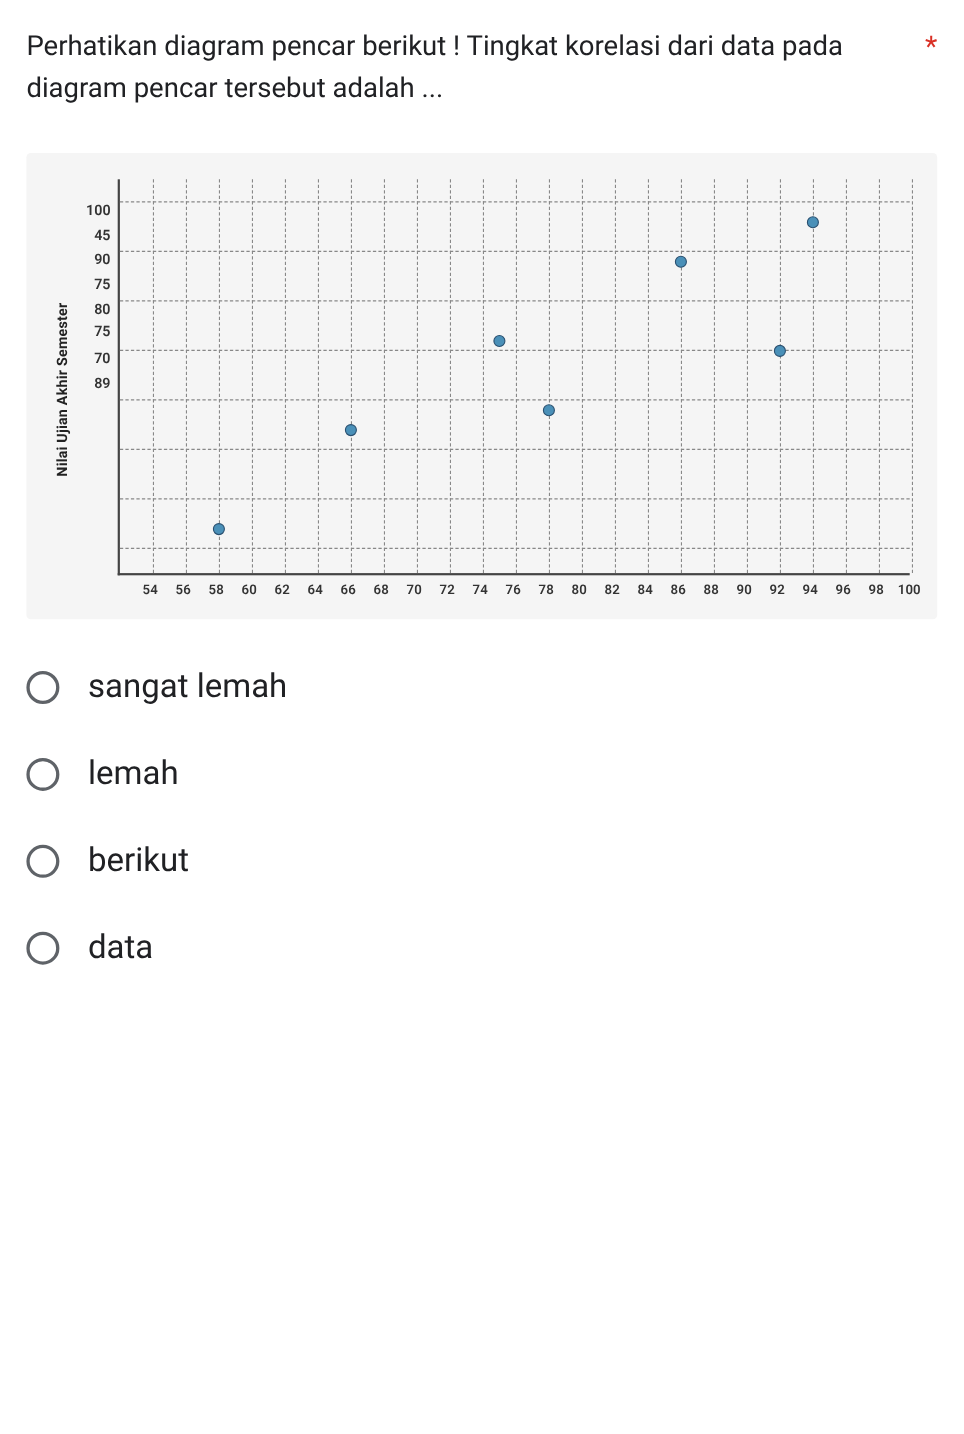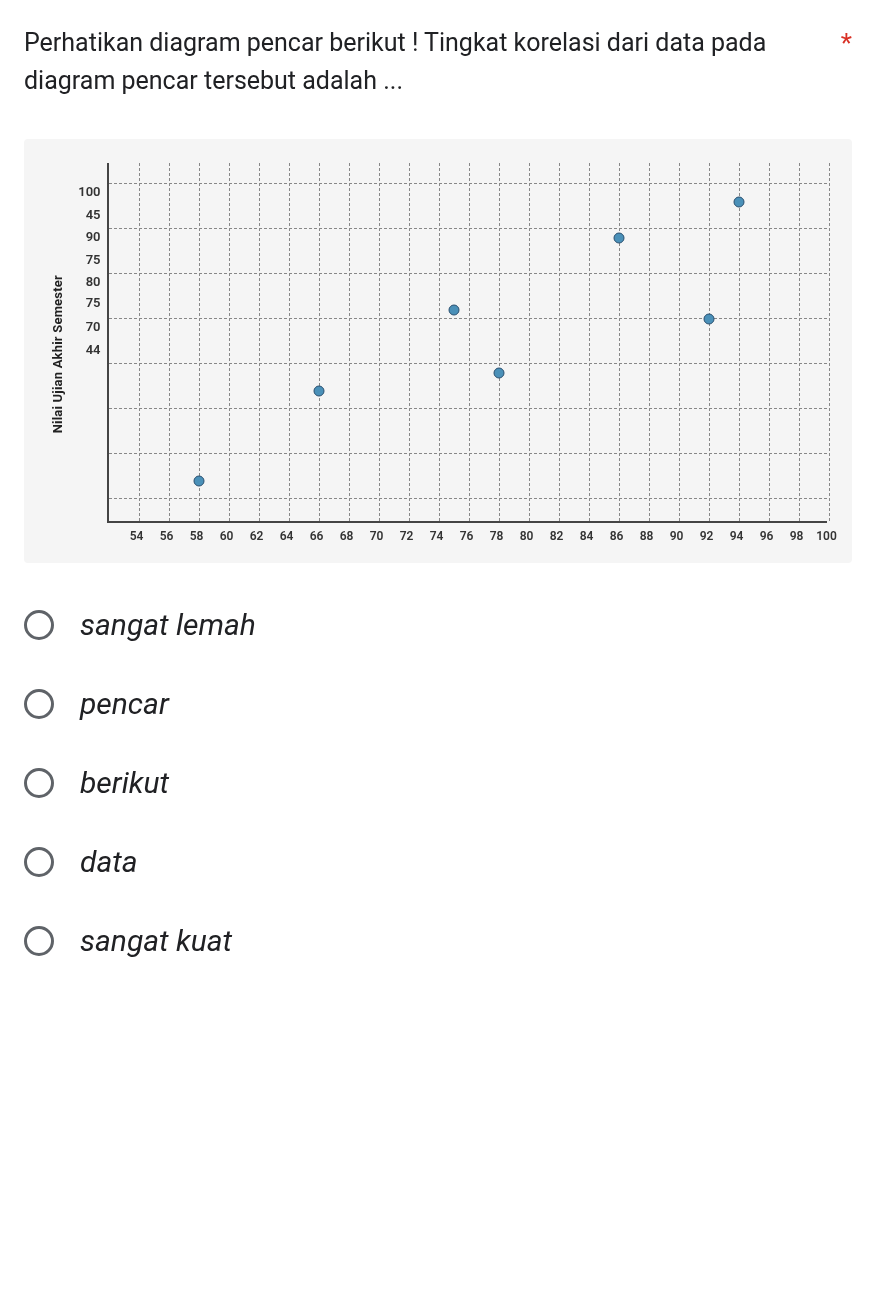--- a/index.html
+++ b/index.html
@@ -167,7 +167,7 @@
         <div class="ytick" style="position: absolute; right: 0px; bottom: 157.5px; transform: translateY(50%); line-height: 1; height: auto;">80</div>
         <div class="ytick" style="position: absolute; right: 0px; bottom: 117px; transform: translateY(50%); line-height: 1; height: auto;">75</div>
         <div class="ytick" style="position: absolute; right: 0px; bottom: 67.5px; transform: translateY(50%); line-height: 1; height: auto;">70</div>
-        <div class="ytick" style="position: absolute; right: 0px; bottom: 22.5px; transform: translateY(50%); line-height: 1; height: auto;">44</div>
+        <div class="ytick" style="position: absolute; right: 0px; bottom: 22.5px; transform: translateY(50%); line-height: 1; height: auto;">89</div>
       </div>
     <div class="plot-wrap">
       <div class="plot" id="plot">

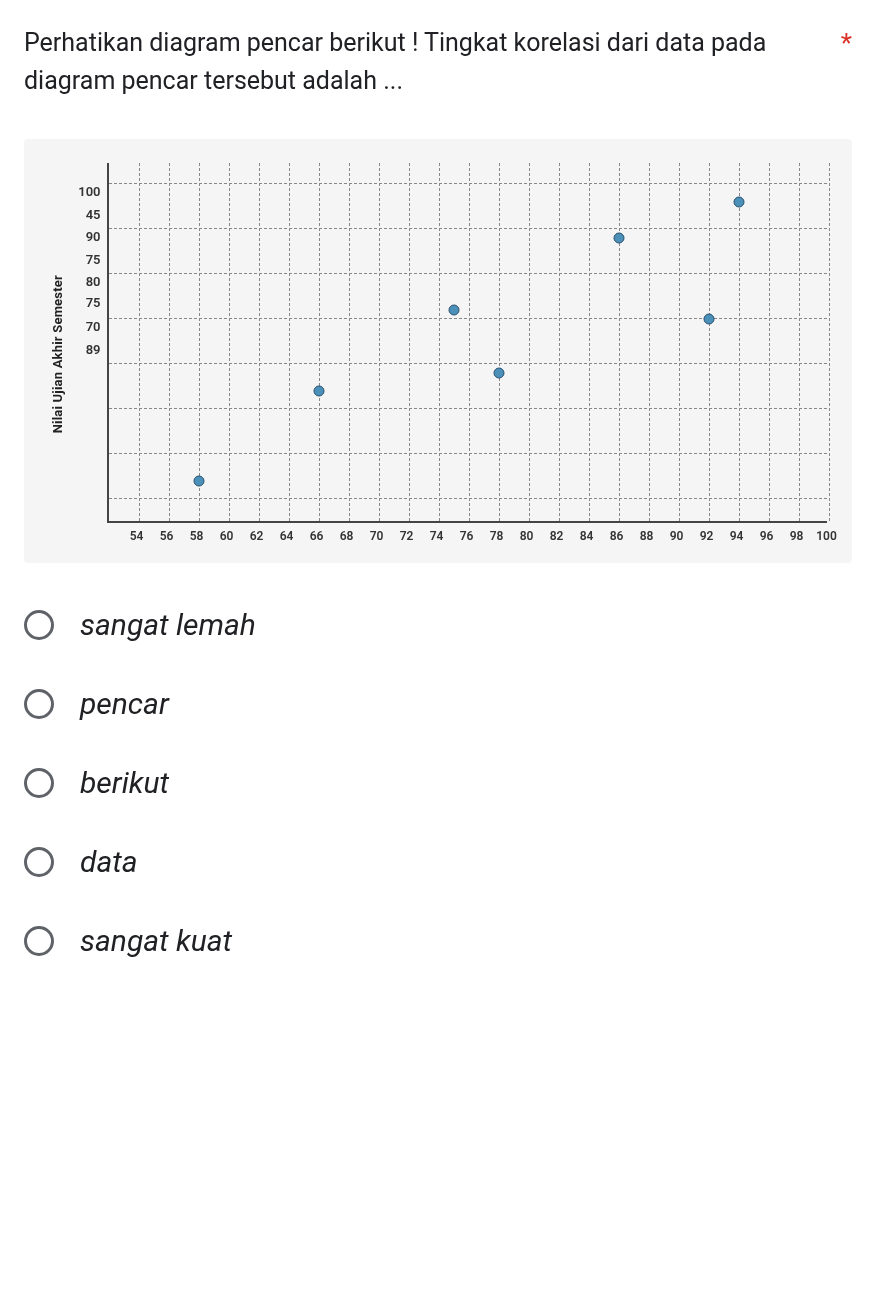--- a/index.html
+++ b/index.html
@@ -126,7 +126,6 @@
   }
   .options {
     margin-top: 10px;
-    font-style: italic;
   }
   .option {
     display: flex;

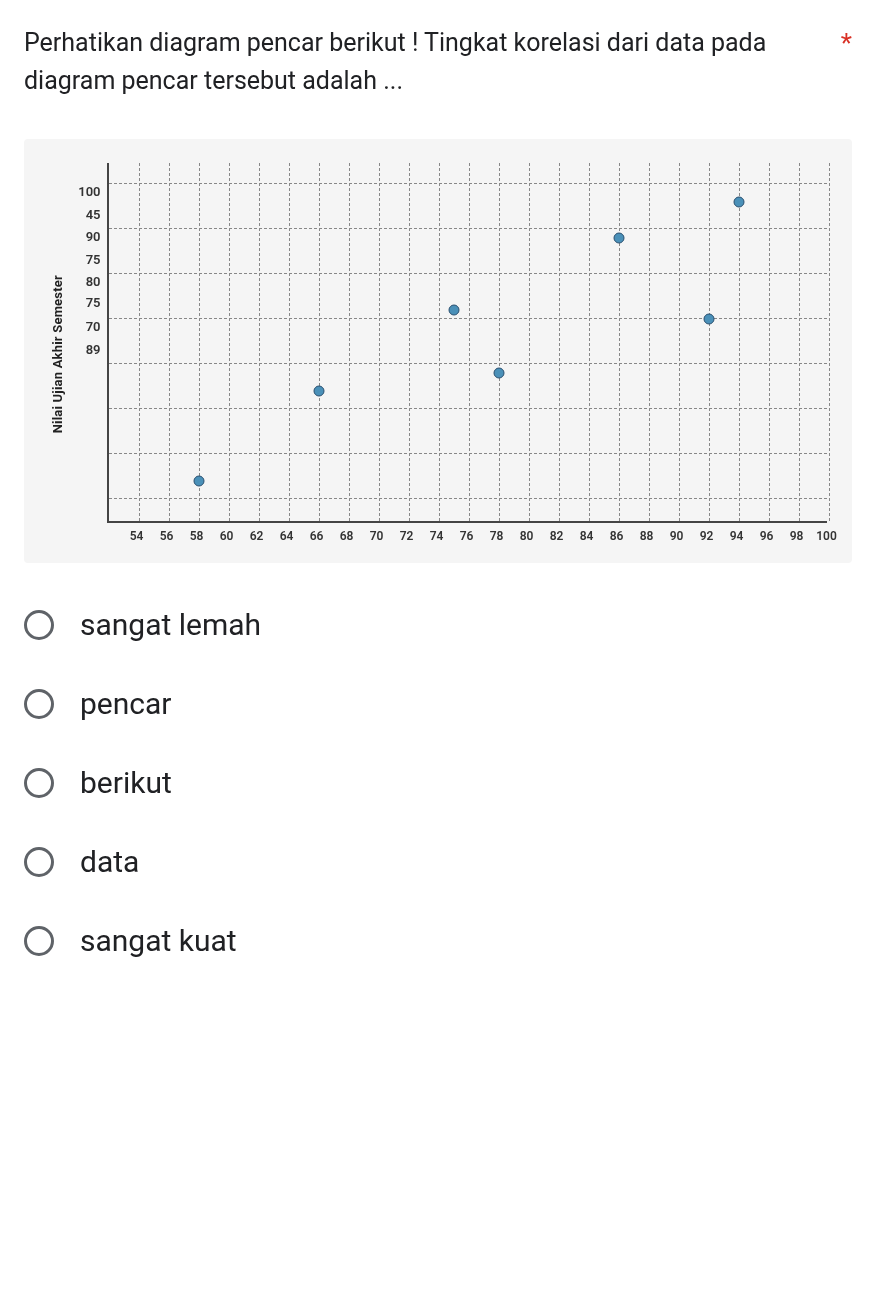--- a/index.html
+++ b/index.html
@@ -247,7 +247,7 @@
     </div>
     <div class="option">
       <div class="radio"></div>
-      <div class="option-label">pencar</div>
+      <div class="option-label">lemah</div>
     </div>
     <div class="option">
       <div class="radio"></div>

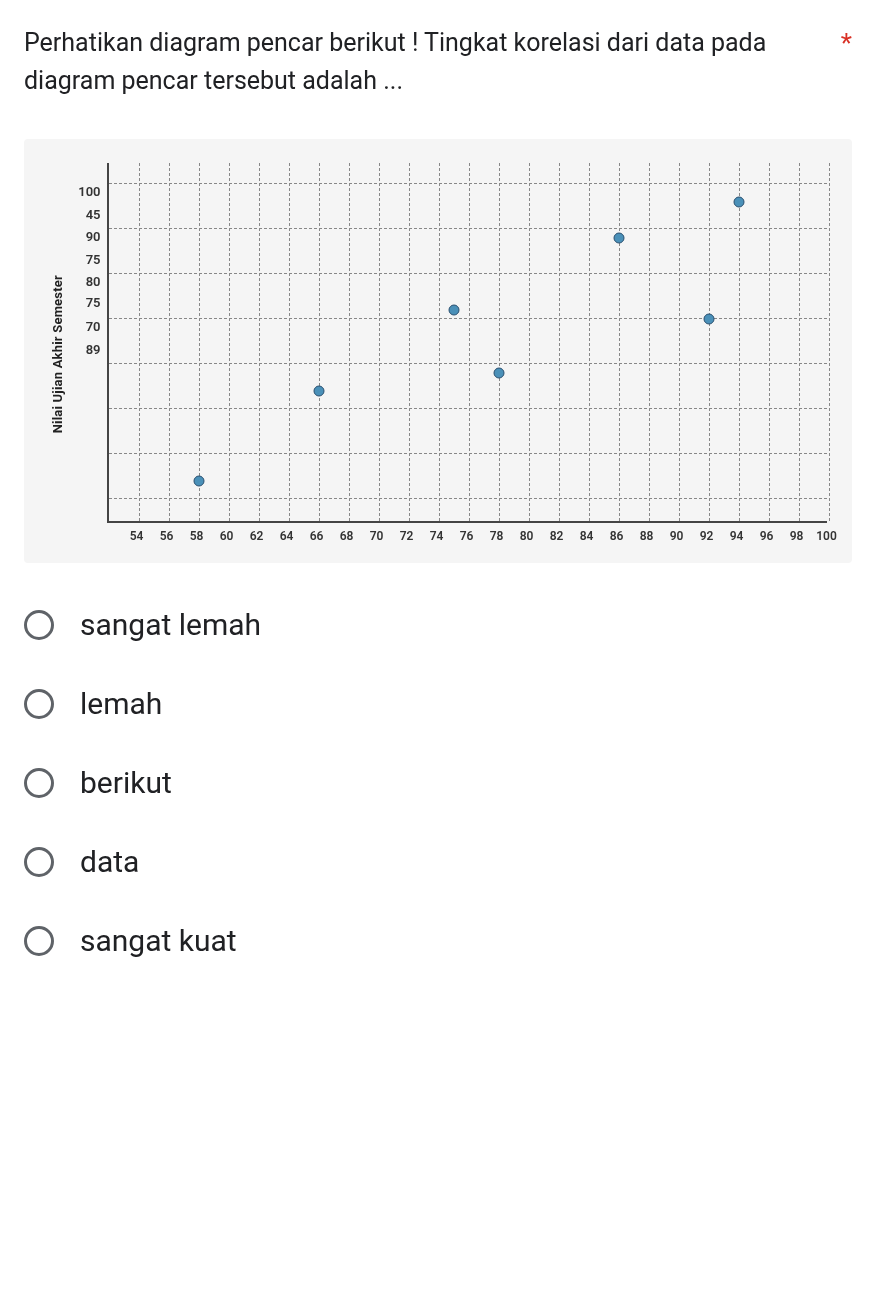--- a/index.html
+++ b/index.html
@@ -257,10 +257,6 @@
       <div class="radio"></div>
       <div class="option-label">data</div>
     </div>
-    <div class="option">
-      <div class="radio"></div>
-      <div class="option-label">sangat kuat</div>
-    </div>
   </div>
 
 </body></html>

